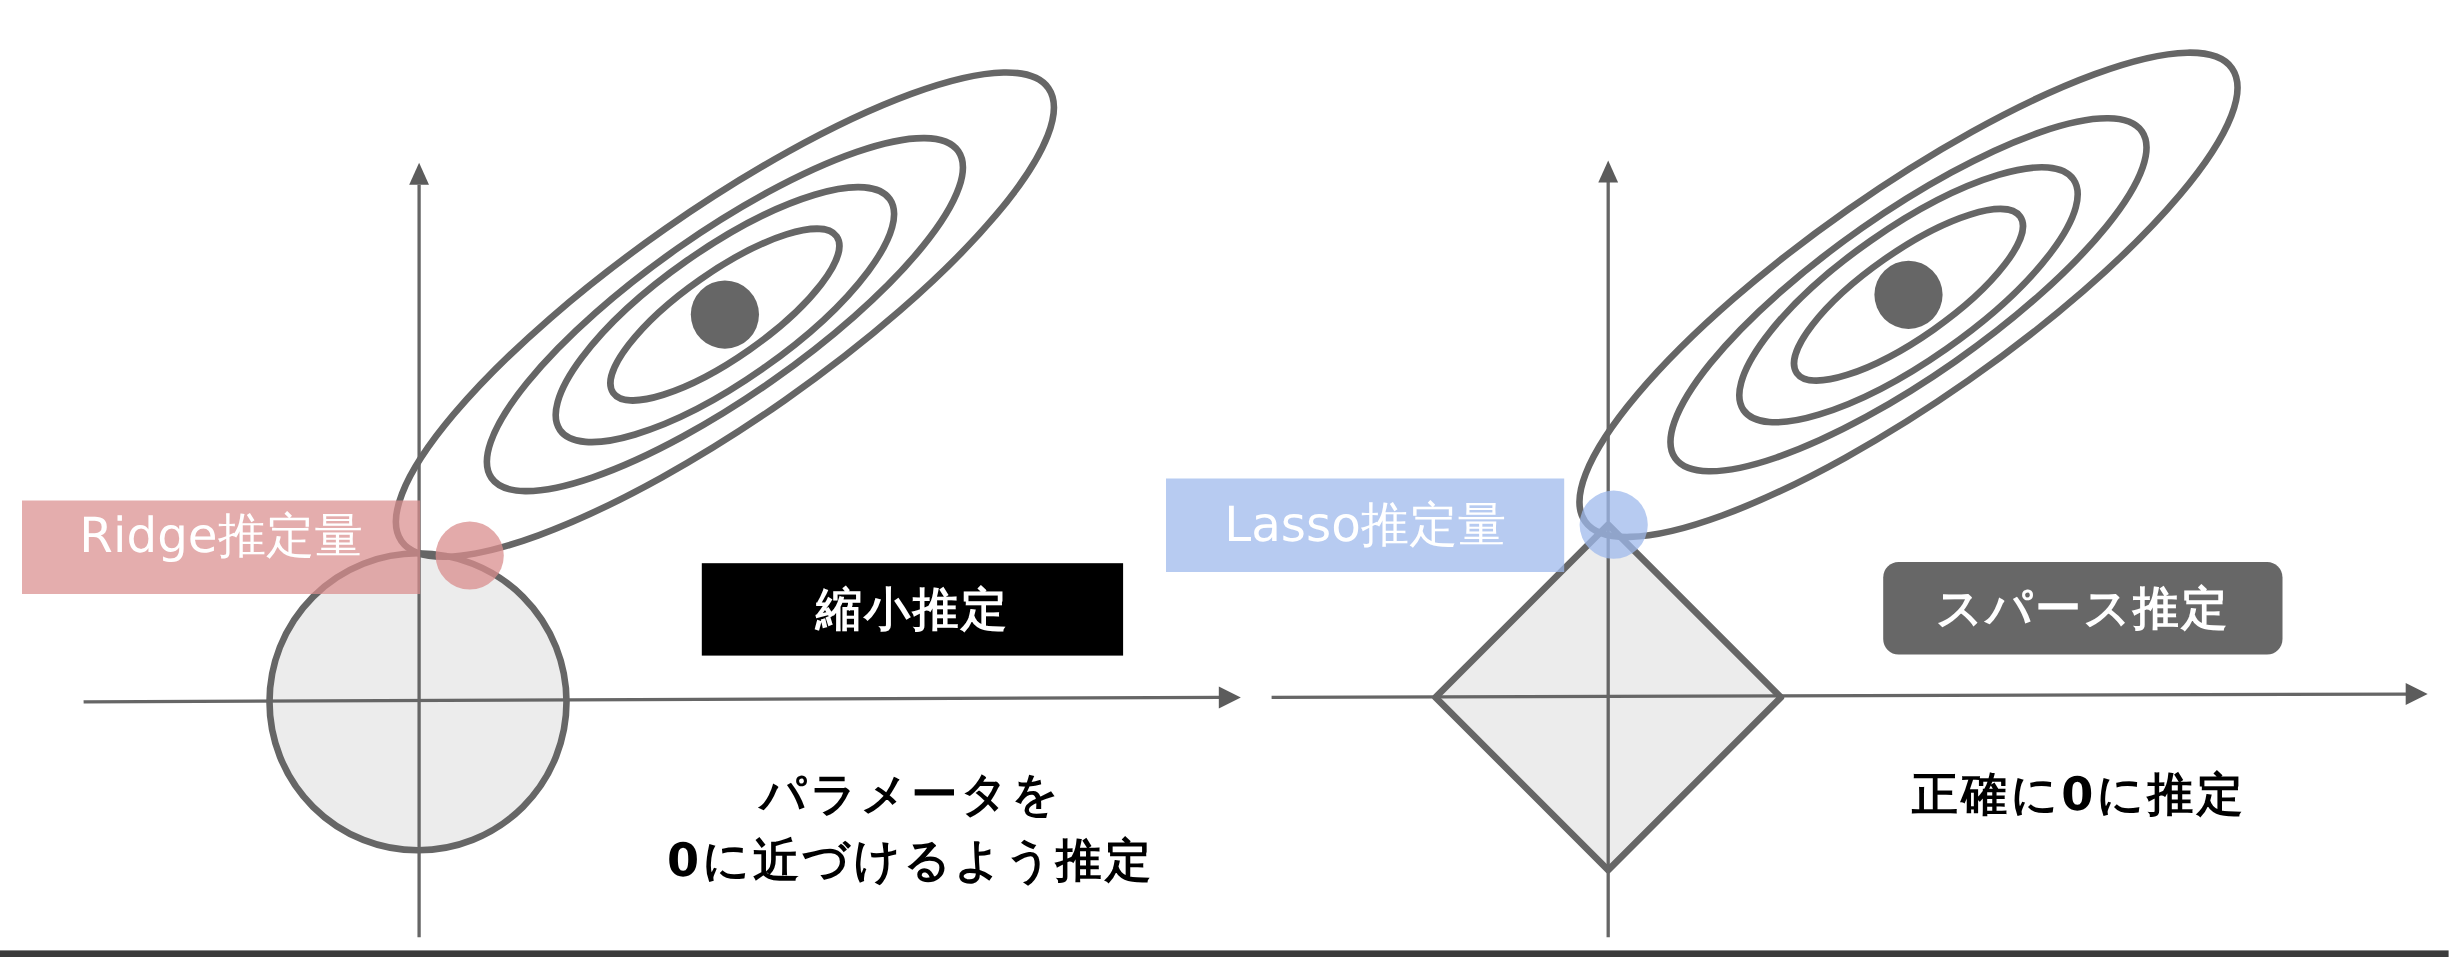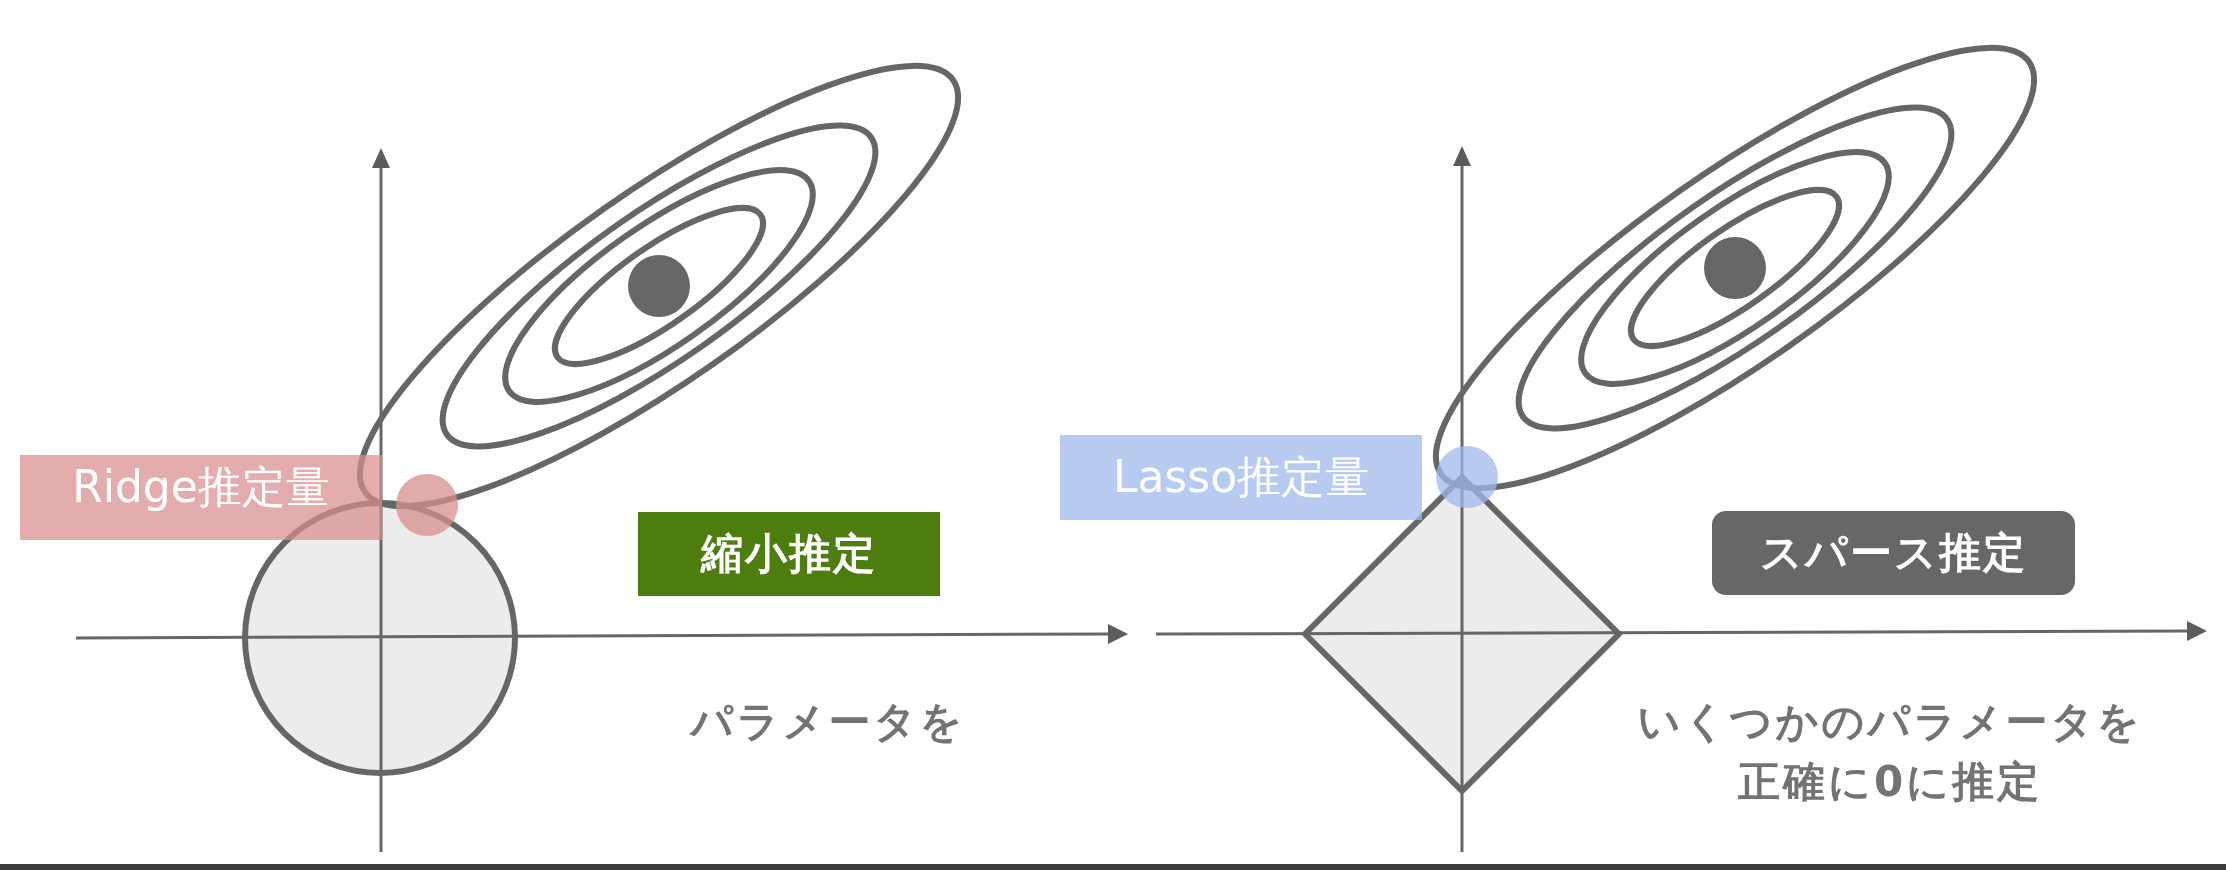--- a/index.html
+++ b/index.html
@@ -109,7 +109,7 @@
   <span>Lasso推定量</span>
 </div>
 
-<div class="label-box method-box" style="left:638px; top:512px; width:302px; height:84px; background:#4d7c0f;">
+<div class="label-box method-box" style="left:638px; top:512px; width:383px; height:84px; background:#000000;">
   <span>縮小推定</span>
 </div>
 

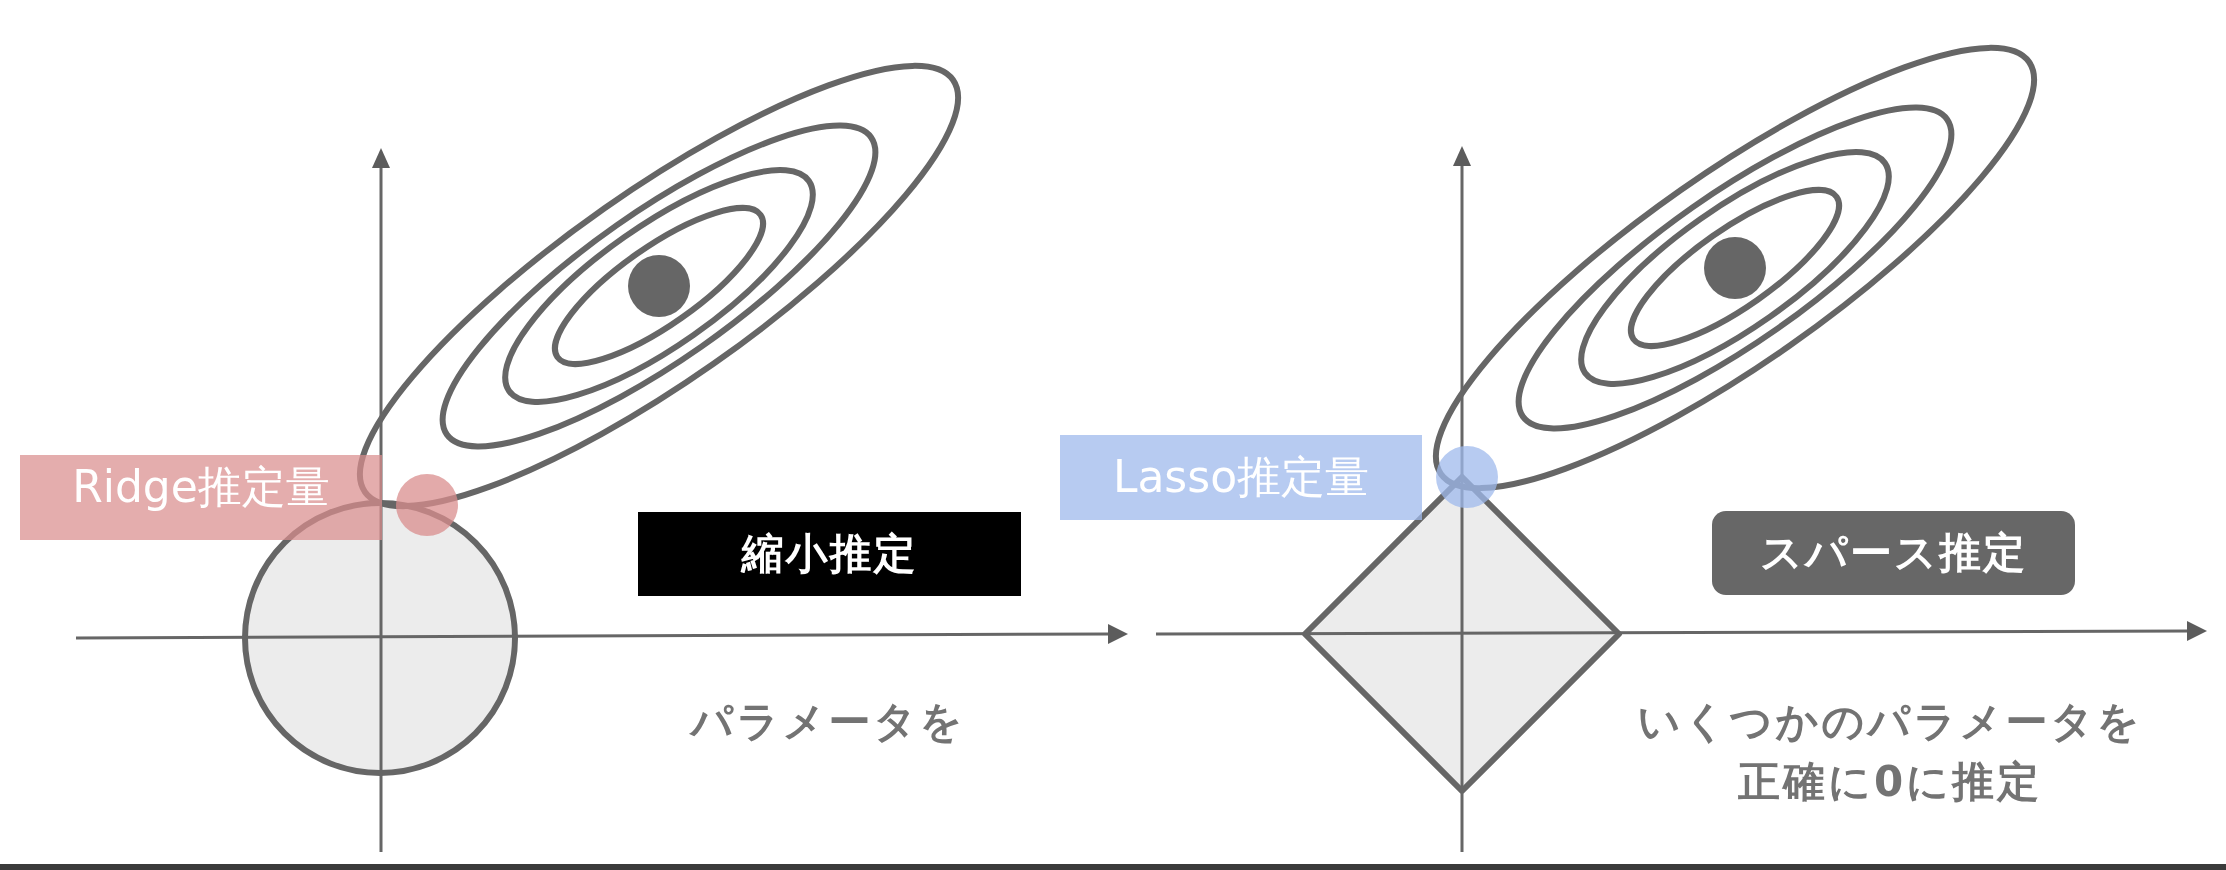--- a/index.html
+++ b/index.html
@@ -42,7 +42,7 @@
     }
     .caption {
       position: absolute;
-      color: #737373;
+      color: #000000;
       font-size: 42px;
       font-weight: bold;
       text-align: center;

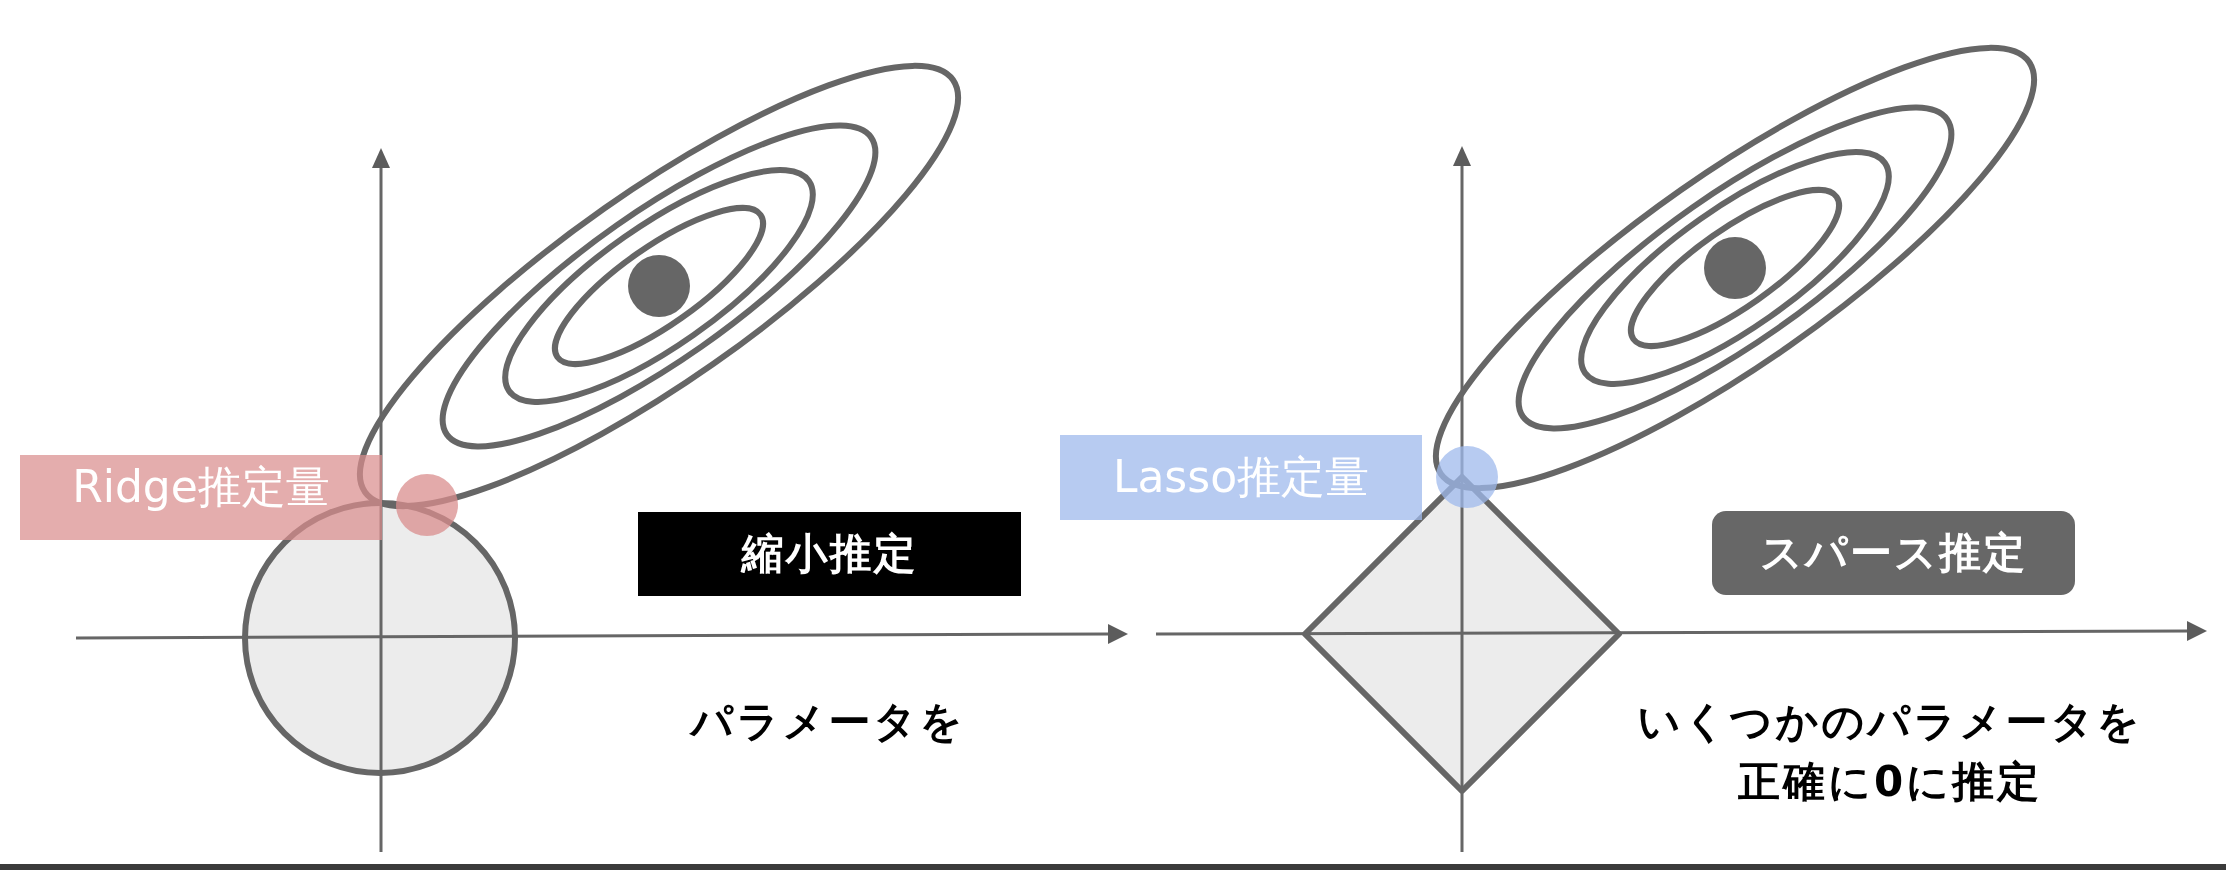--- a/index.html
+++ b/index.html
@@ -122,7 +122,6 @@
 </div>
 
 <div class="caption" style="left:1620px; top:692px; width:540px;">
-  <span>いくつかのパラメータを</span>
   <span>正確に0に推定</span>
 </div>
 

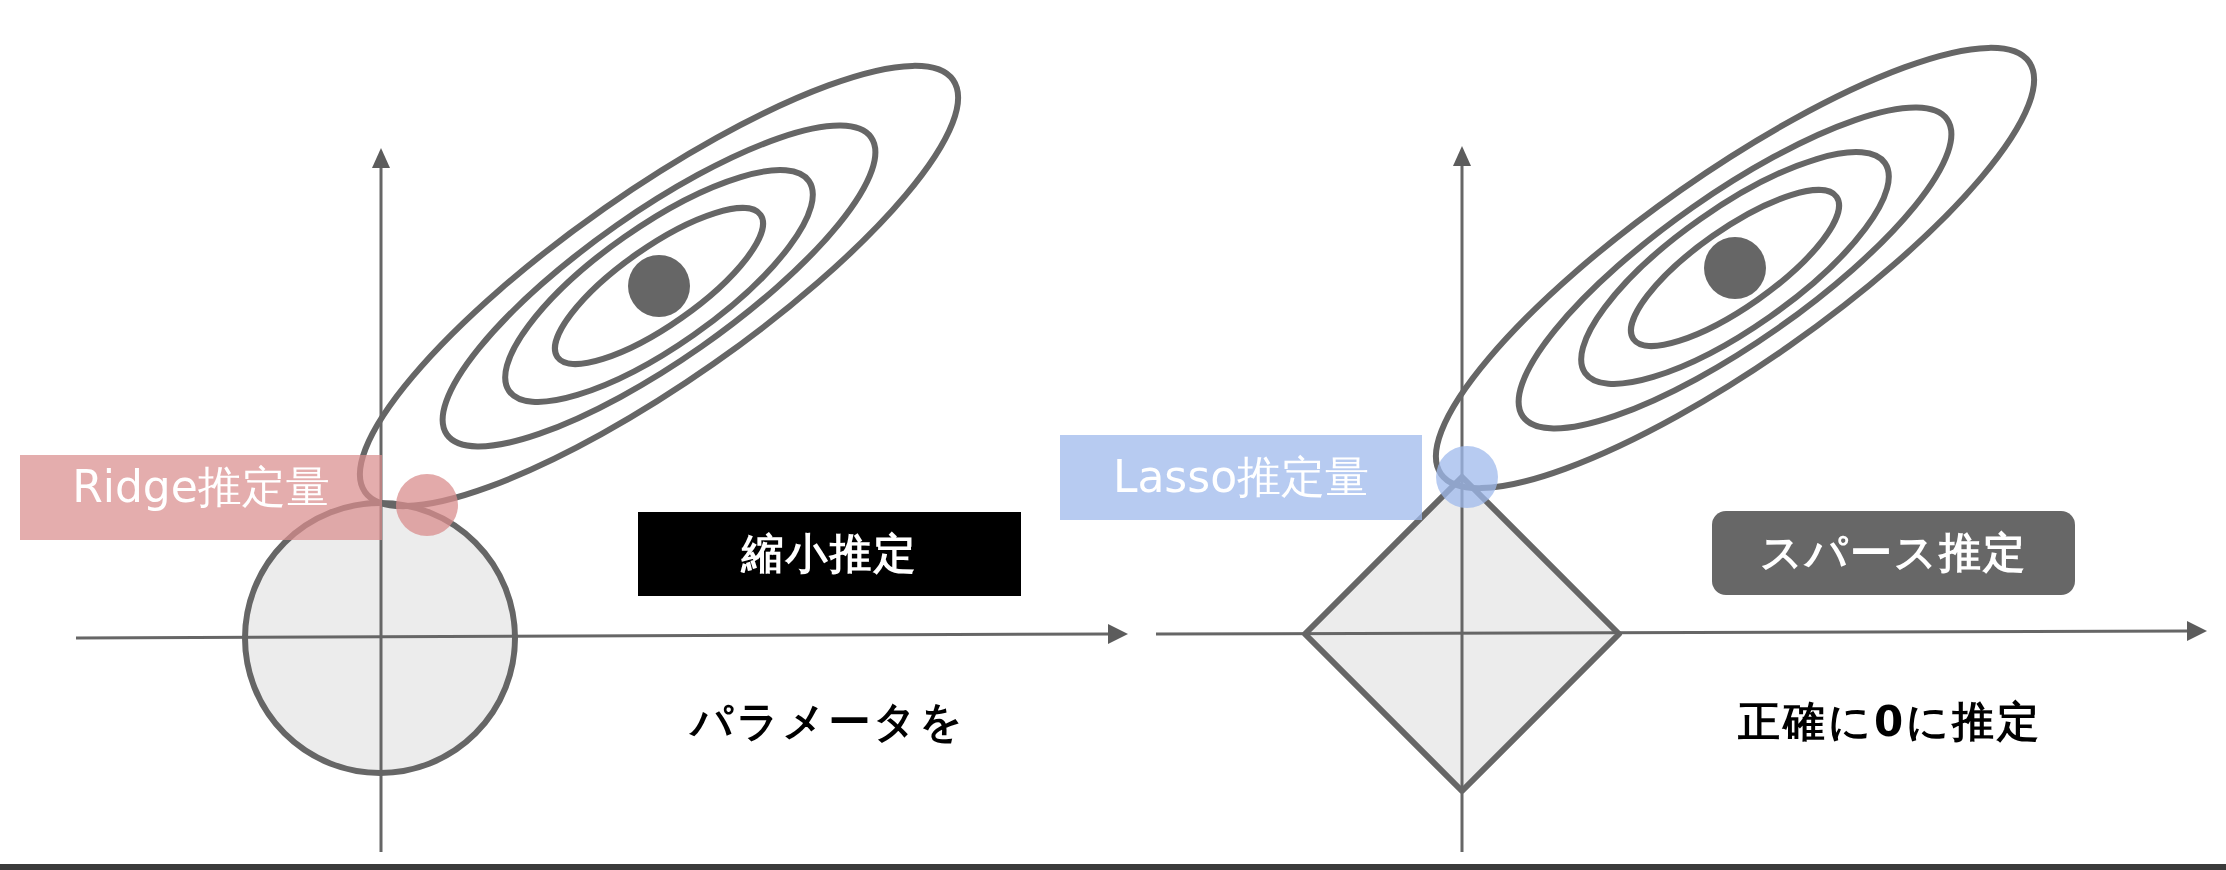--- a/index.html
+++ b/index.html
@@ -119,6 +119,7 @@
 
 <div class="caption" style="left:578px; top:692px; width:500px;">
   <span>パラメータを</span>
+  <span>0に近づけるよう推定</span>
 </div>
 
 <div class="caption" style="left:1620px; top:692px; width:540px;">

